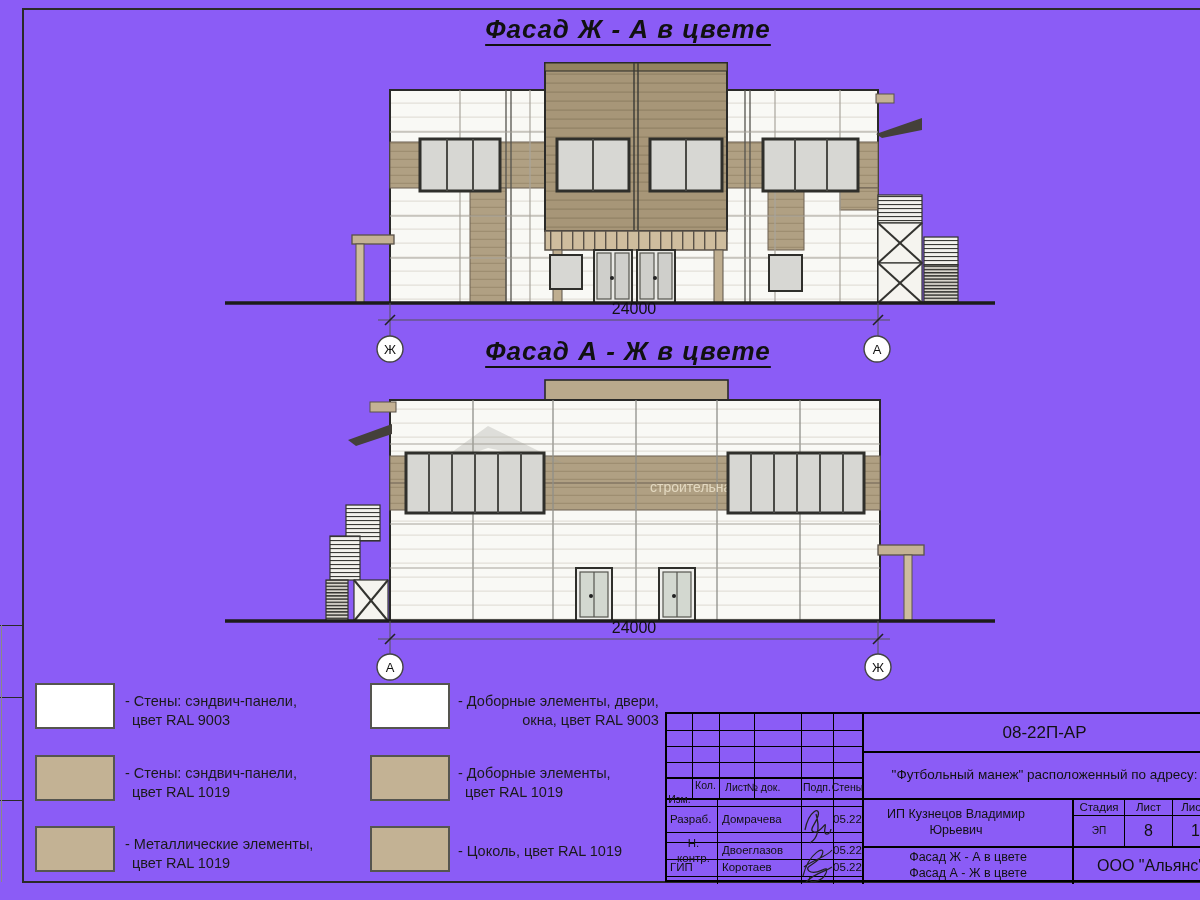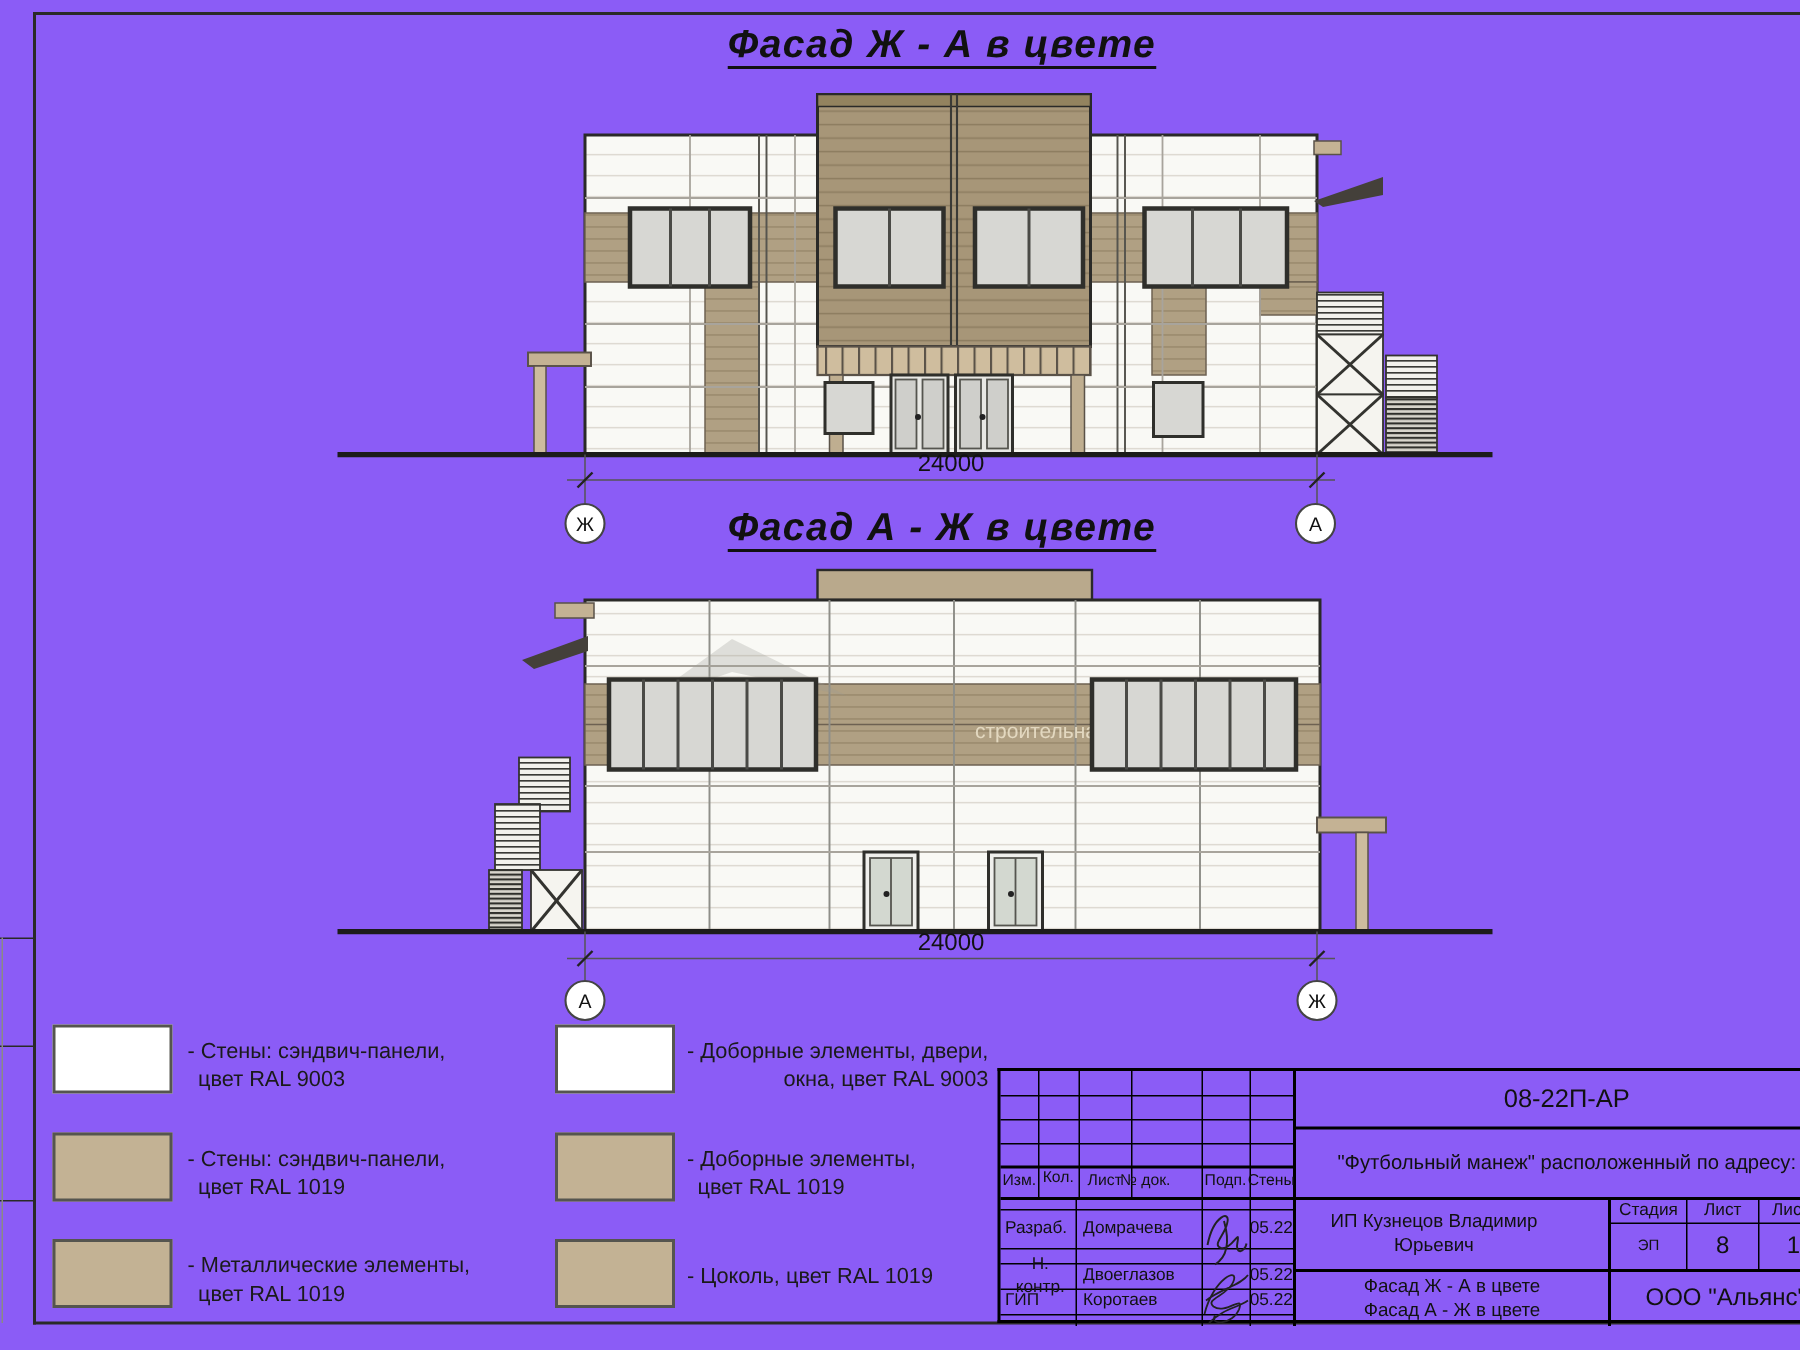--- a/index.html
+++ b/index.html
@@ -342,7 +342,7 @@
     <div class="vl" style="left:166px;top:86px;width:1px;height:84px;"></div>
     <div class="vl" style="left:195px;top:0;width:2px;height:170px;"></div>
 
-    <div class="cell" style="left:0;top:64px;width:25px;height:20px;font-size:10.5px;">Изм.</div>
+    <div class="cell" style="left:0;top:76px;width:25px;height:20px;font-size:10.5px;">Изм.</div>
     <div class="cell" style="left:25px;top:64px;width:27px;height:16px;font-size:10.5px;">Кол.</div>
     <div class="cell" style="left:52px;top:64px;width:35px;height:20px;font-size:10.5px;">Лист</div>
     <div class="cell" style="left:73px;top:64px;width:47px;height:20px;font-size:10.5px;">№ док.</div>

